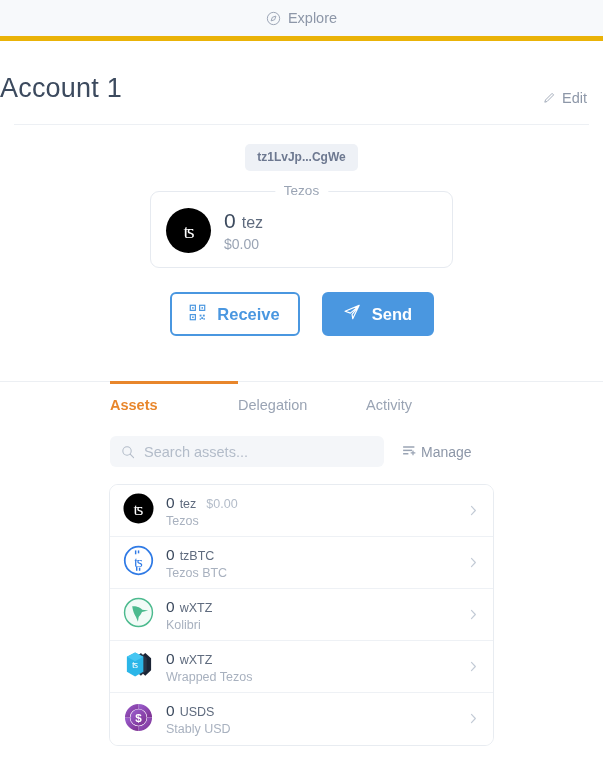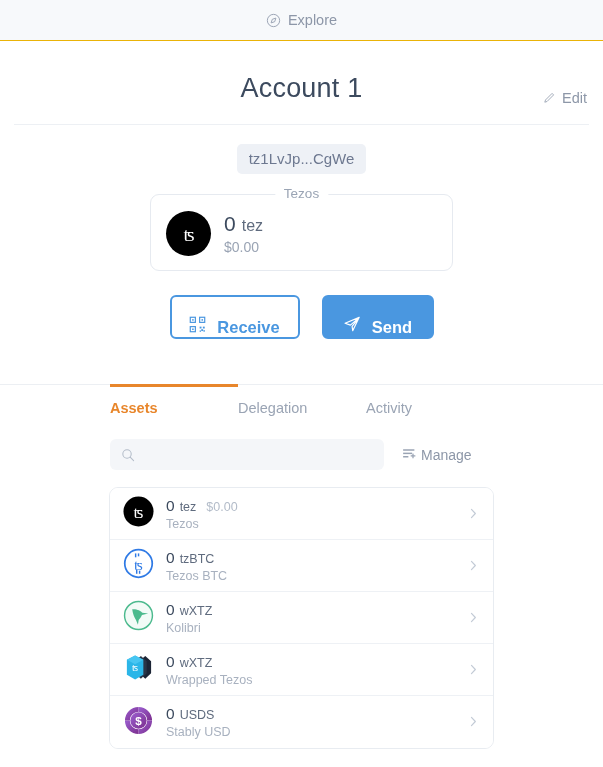--- a/index.html
+++ b/index.html
@@ -15,7 +15,7 @@
   .explore-bar {
     height: 41px;
     background: #f7f9fb;
-    border-bottom: 1px solid #eab308;
+    border-bottom: 5px solid #eab308;
     display: flex; align-items: center; justify-content: center;
   }
   .explore-link {

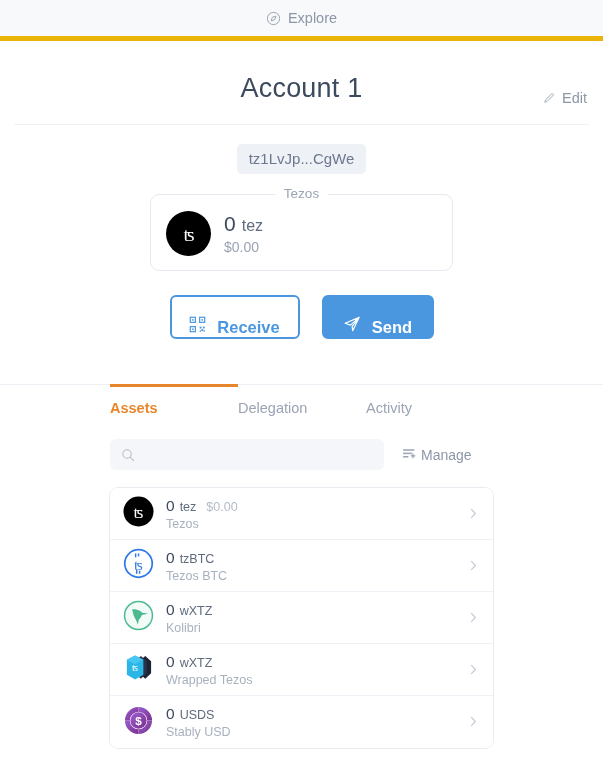--- a/index.html
+++ b/index.html
@@ -33,7 +33,7 @@
   }
   .pencil-icon { width: 14px; height: 14px; display:block; }
   .acct-title {
-    text-align: center;
+    text-align: left;
     font-size: 27px;
     color: #3c4a5e;
     font-weight: 400;

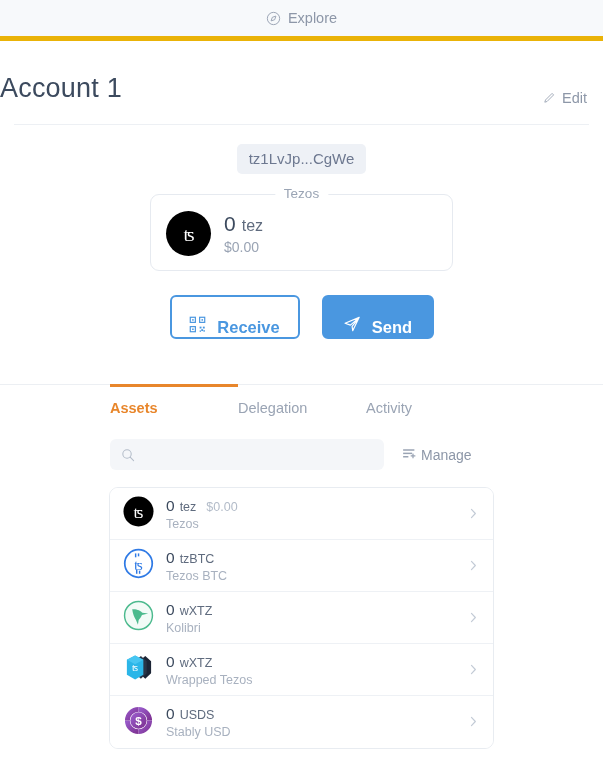--- a/index.html
+++ b/index.html
@@ -50,10 +50,11 @@
   .addr-chip {
     background: #eef1f6;
     color: #6d7890;
-    font-size: 15px;
+    font-size: 12px;
     padding: 6px 12px 7px 12px;
     border-radius: 5px;
     cursor: pointer;
+    font-weight: bold;
   }
 
   

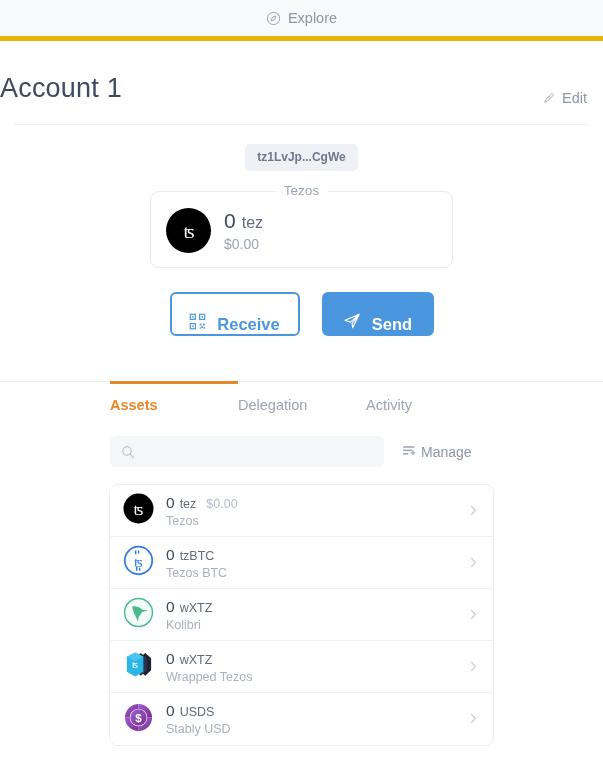--- a/index.html
+++ b/index.html
@@ -83,7 +83,7 @@
   
   .actions { display: flex; justify-content: center; gap: 22px; margin-top: 24px; }
   .btn {
-    display: flex; align-items: flex-end; justify-content: center; gap: 11px;
+    display: flex; align-items: center; justify-content: center; gap: 11px;
     height: 44px; border-radius: 6px; font-size: 16.5px; font-weight: bold;
     cursor: pointer;
   }

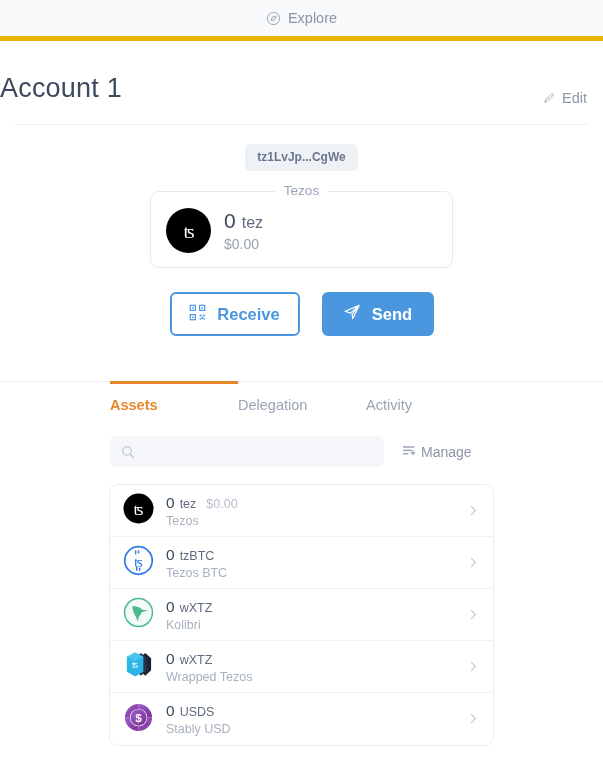--- a/index.html
+++ b/index.html
@@ -243,6 +243,7 @@
           <path d="M13.1 13.1 L18 18" stroke="#b3bcc9" stroke-width="1.5" stroke-linecap="round"></path>
         </svg>
       </span>
+      <input class="search-input" type="text" placeholder="Search assets..." style="">
     </div>
     <div class="manage-btn">
       <span>

